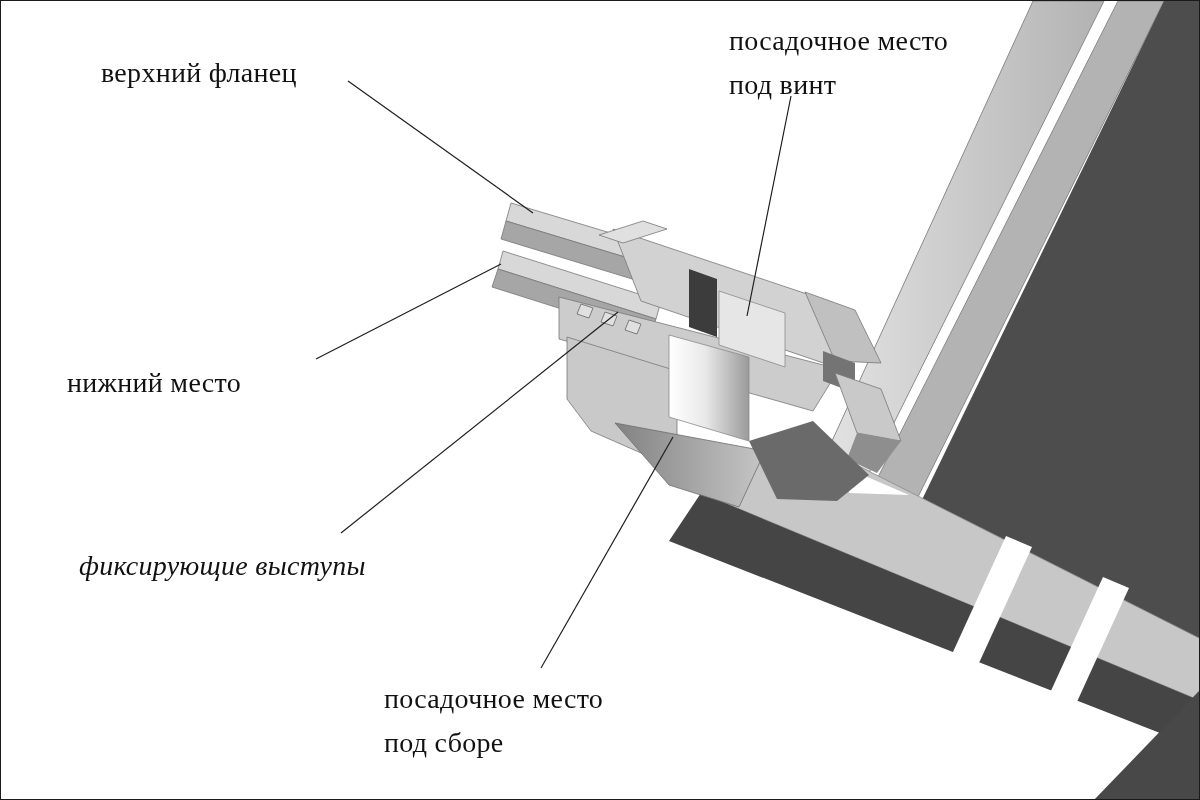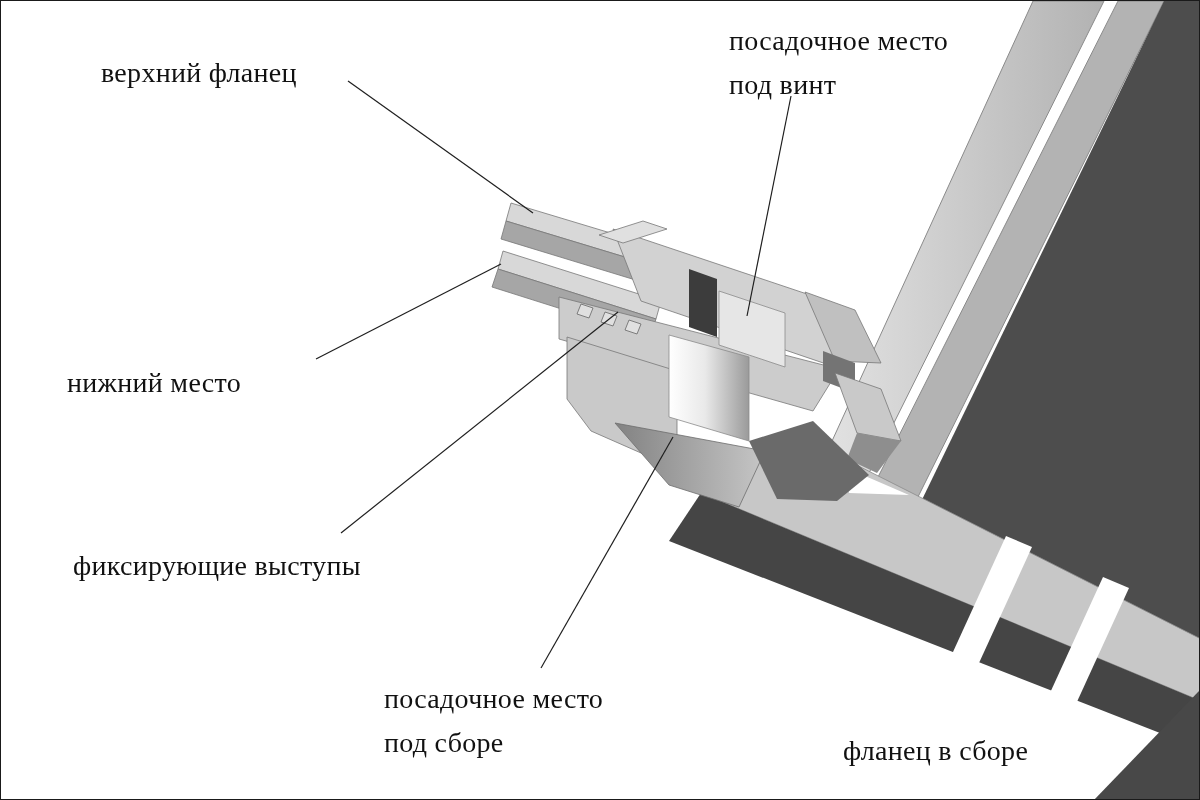--- a/index.html
+++ b/index.html
@@ -111,7 +111,7 @@
 
   <div class="lbl" style="left:66px; top:360px;">нижний место</div>
 
-  <div class="lbl" style="left:72px; top:543px;">фиксирующие выступы</div>
+  <div class="lbl" style="left:78px; top:543px;font-style:italic;">фиксирующие выступы</div>
 
   <div class="lbl" style="left:383px; top:676px;">
     <div>посадочное место</div>

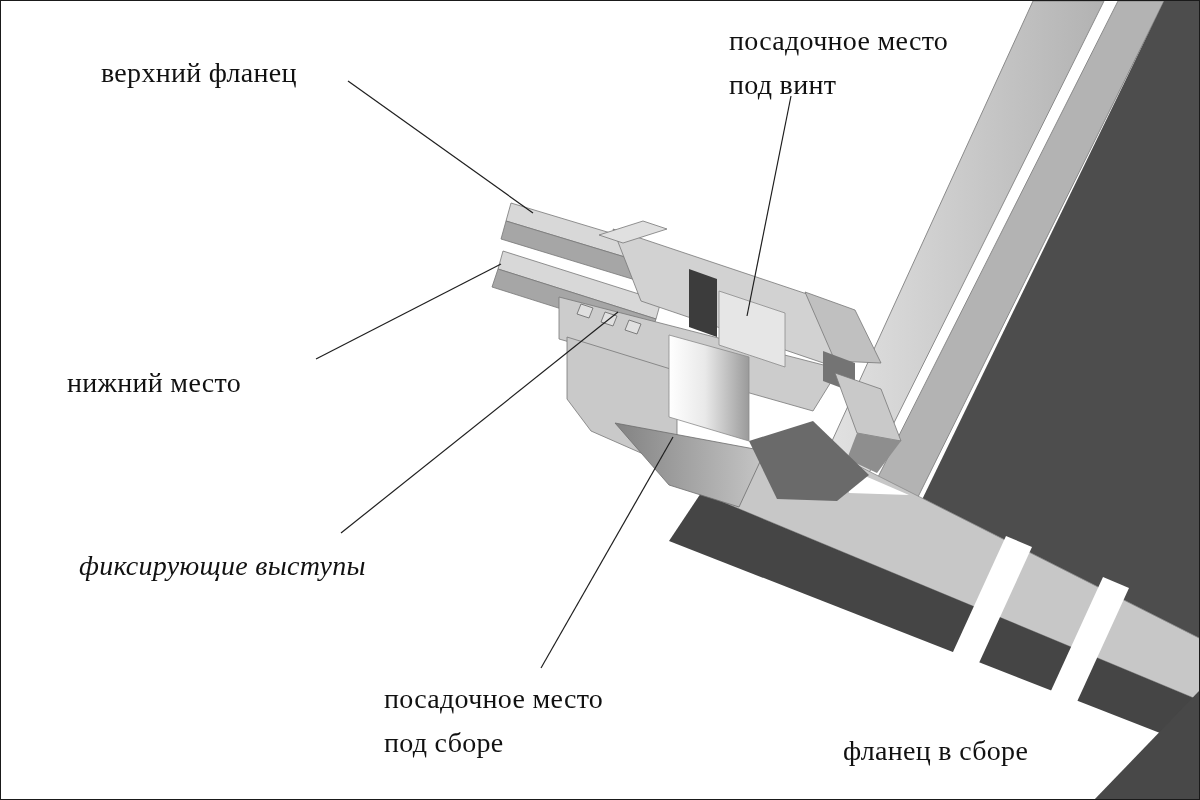--- a/index.html
+++ b/index.html
@@ -118,7 +118,6 @@
     <div>под сборе</div>
   </div>
 
-  <div class="lbl" style="left:842px; top:728px;">фланец в сборе</div>
 
 </div>
 

